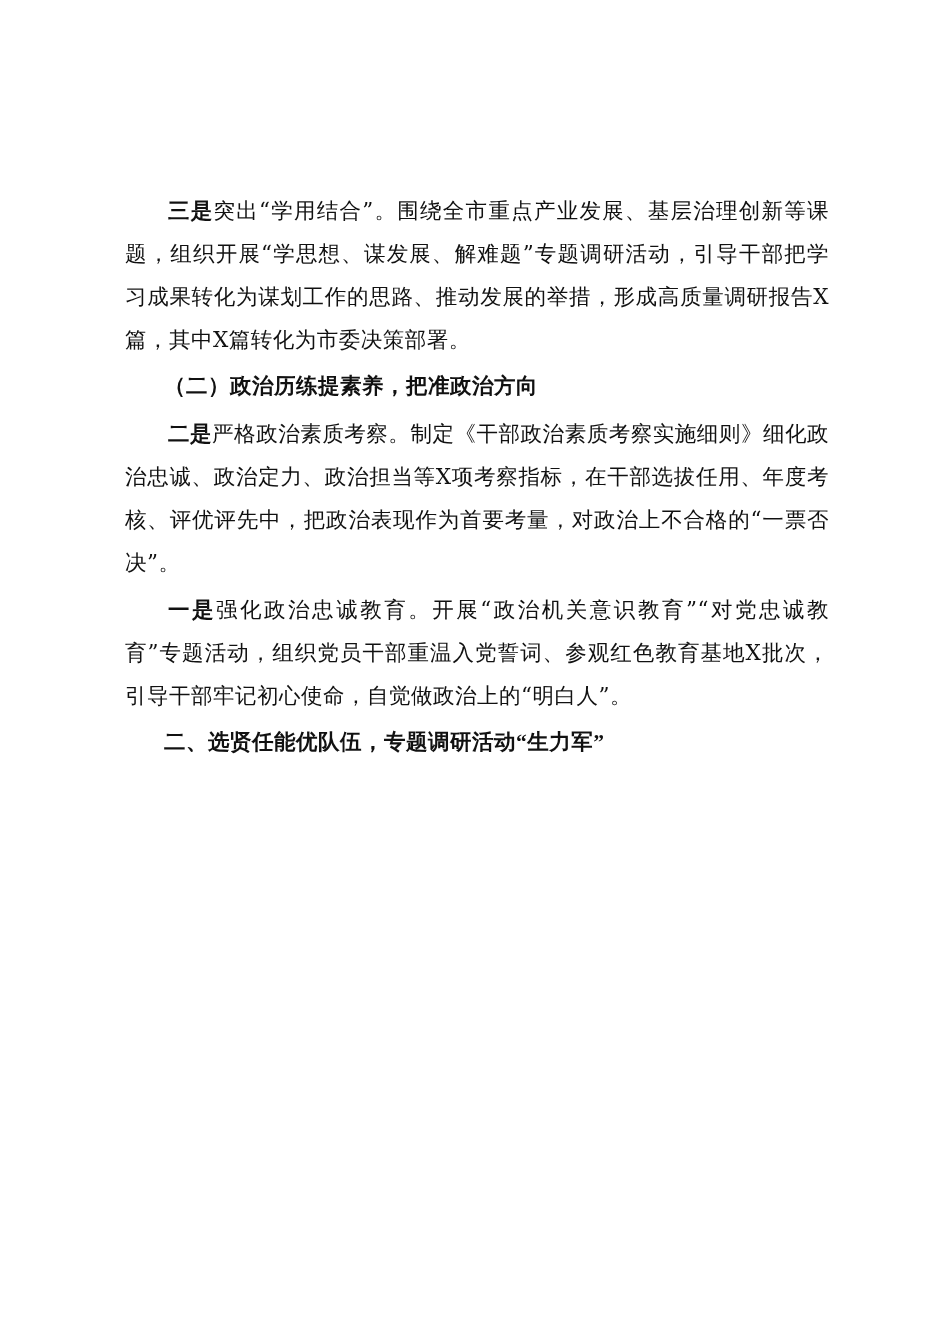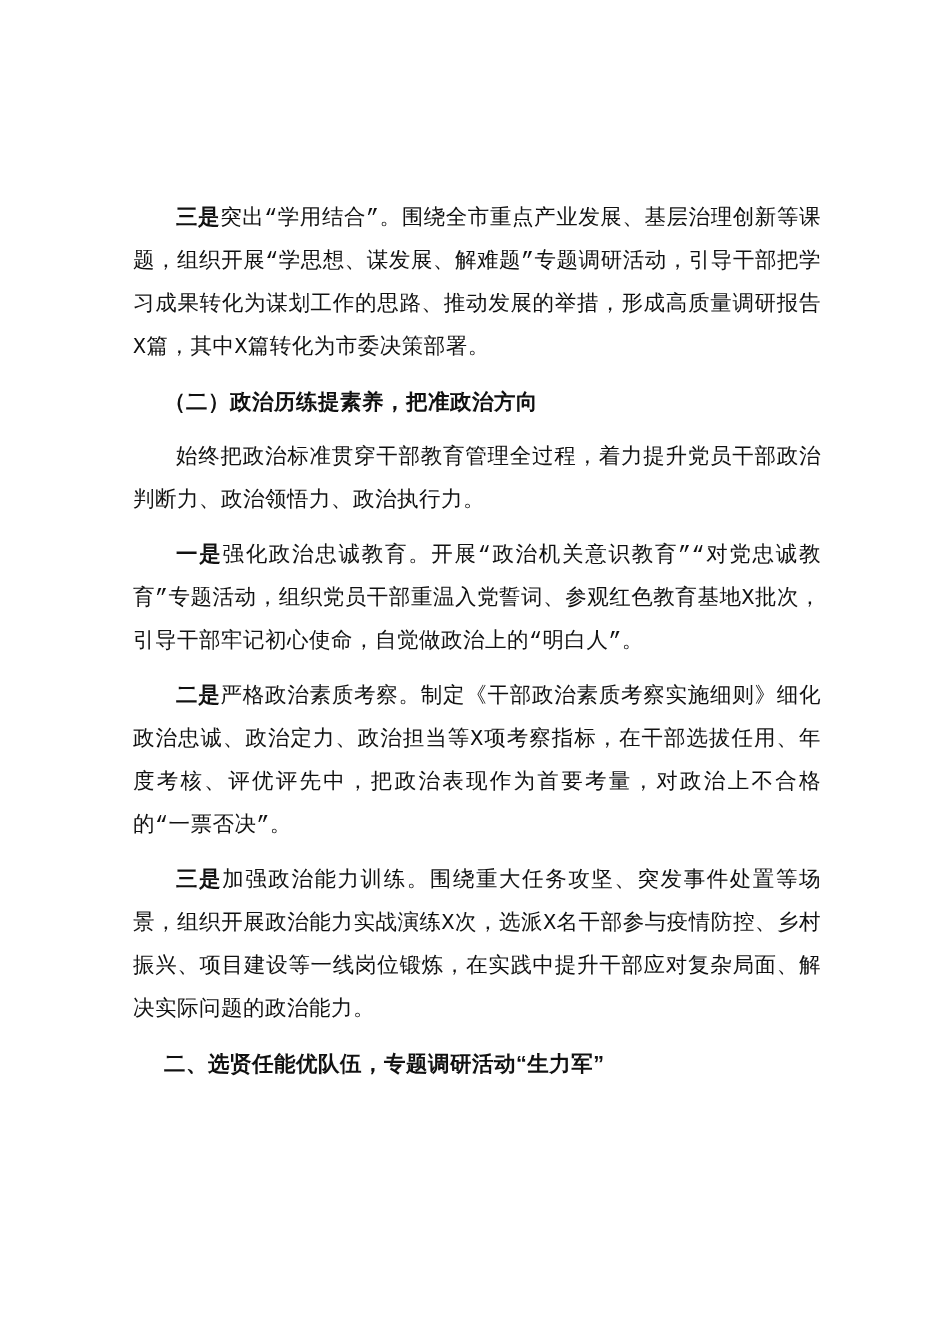--- a/index.html
+++ b/index.html
@@ -14,7 +14,7 @@
     font-size: 21.5px;
     line-height: 43px;
   }
-  .para { margin: 12px; text-align: justify; text-indent: 43px; letter-spacing: 0.5px; font-family: Liberation Mono, monospace; }
+  .para { margin: 4px; text-align: justify; text-indent: 43px; letter-spacing: 0.5px; }
   .heading { margin: 0; text-indent: 43px; font-weight: bold; font-family: Liberation Sans, sans-serif; letter-spacing: 0.5px; }
   .lead { font-weight: bold; }
 </style>

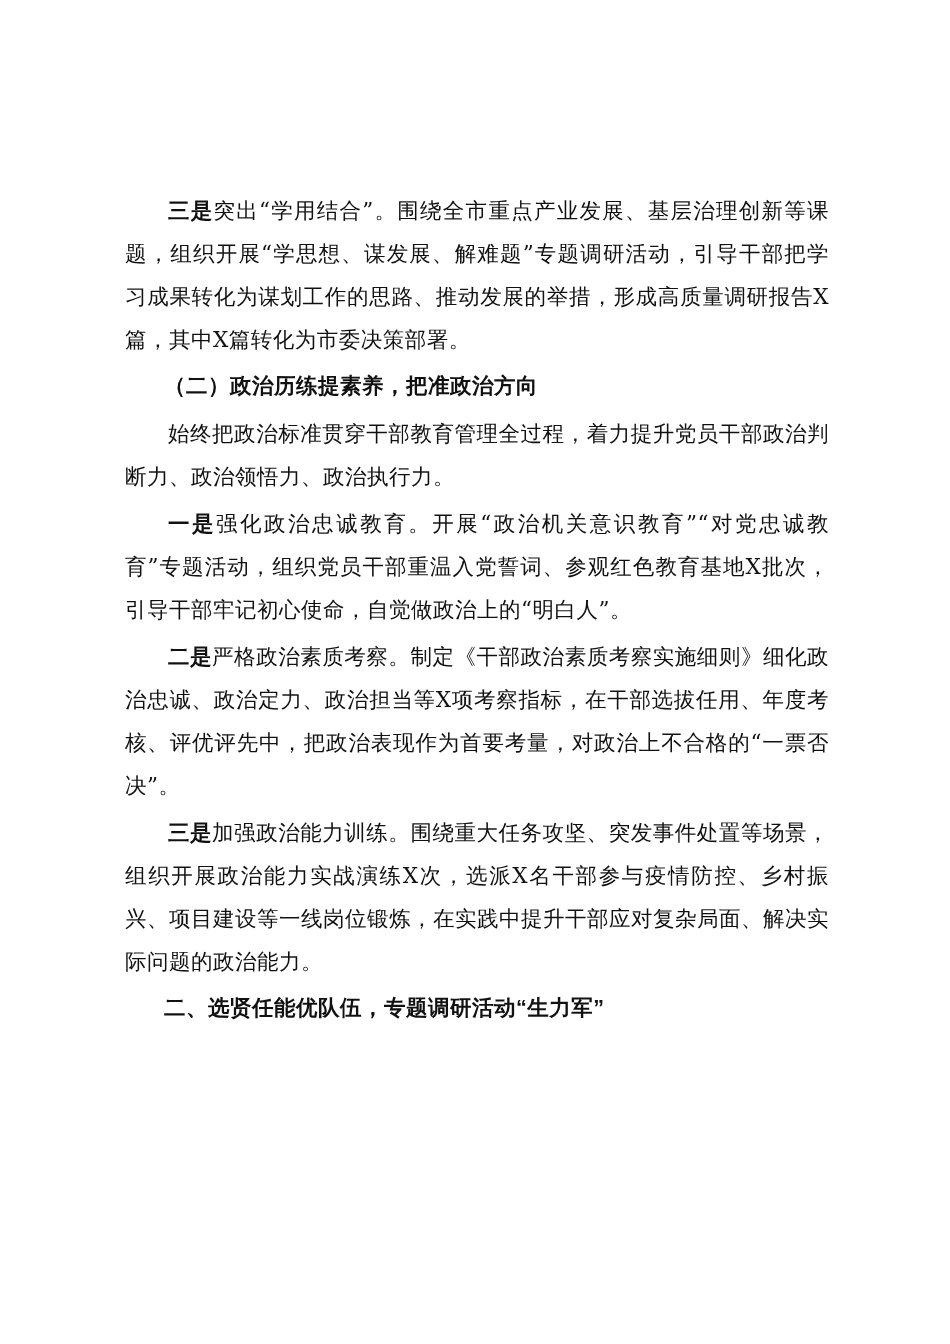--- a/index.html
+++ b/index.html
@@ -15,7 +15,7 @@
     line-height: 43px;
   }
   .para { margin: 4px; text-align: justify; text-indent: 43px; letter-spacing: 0.5px; }
-  .heading { margin: 0; text-indent: 43px; font-weight: bold; font-family: Liberation Sans, sans-serif; letter-spacing: 0.5px; }
+  .heading { margin: 0; text-indent: 43px; font-weight: bold; font-family: Liberation Serif, serif; letter-spacing: 0.5px; }
   .lead { font-weight: bold; }
 </style>
 </head>

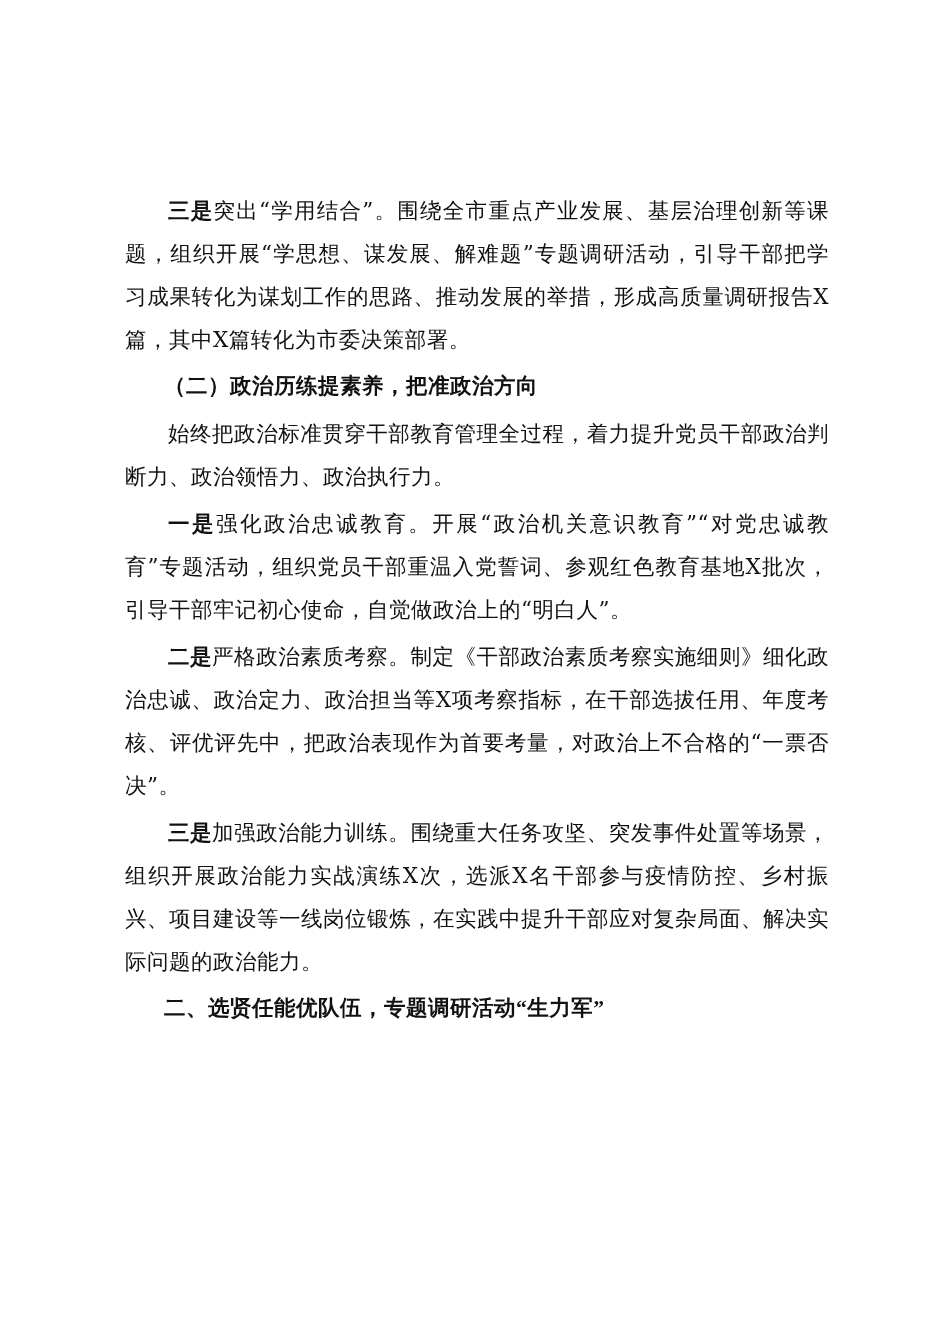--- a/index.html
+++ b/index.html
@@ -24,7 +24,6 @@
 <div class="page">
   <p class="para"><span class="lead">三是</span><span>突出“学用结合”。围绕全市重点产业发展、基层治理创新等课题，组织开展“学思想、谋发展、解难题”专题调研活动，引导干部把学习成果转化为谋划工作的思路、推动发展的举措，形成高质量调研报告X篇，其中X篇转化为市委决策部署。</span></p>
   <p class="heading">（二）政治历练提素养，把准政治方向</p>
-  <p class="para"><span>始终把政治标准贯穿干部教育管理全过程，着力提升党员干部政治判断力、政治领悟力、政治执行力。</span></p>
   <p class="para"><span class="lead">一是</span><span>强化政治忠诚教育。开展“政治机关意识教育”“对党忠诚教育”专题活动，组织党员干部重温入党誓词、参观红色教育基地X批次，引导干部牢记初心使命，自觉做政治上的“明白人”。</span></p>
   <p class="para"><span class="lead">二是</span><span>严格政治素质考察。制定《干部政治素质考察实施细则》细化政治忠诚、政治定力、政治担当等X项考察指标，在干部选拔任用、年度考核、评优评先中，把政治表现作为首要考量，对政治上不合格的“一票否决”。</span></p>
   <p class="para"><span class="lead">三是</span><span>加强政治能力训练。围绕重大任务攻坚、突发事件处置等场景，组织开展政治能力实战演练X次，选派X名干部参与疫情防控、乡村振兴、项目建设等一线岗位锻炼，在实践中提升干部应对复杂局面、解决实际问题的政治能力。</span></p>

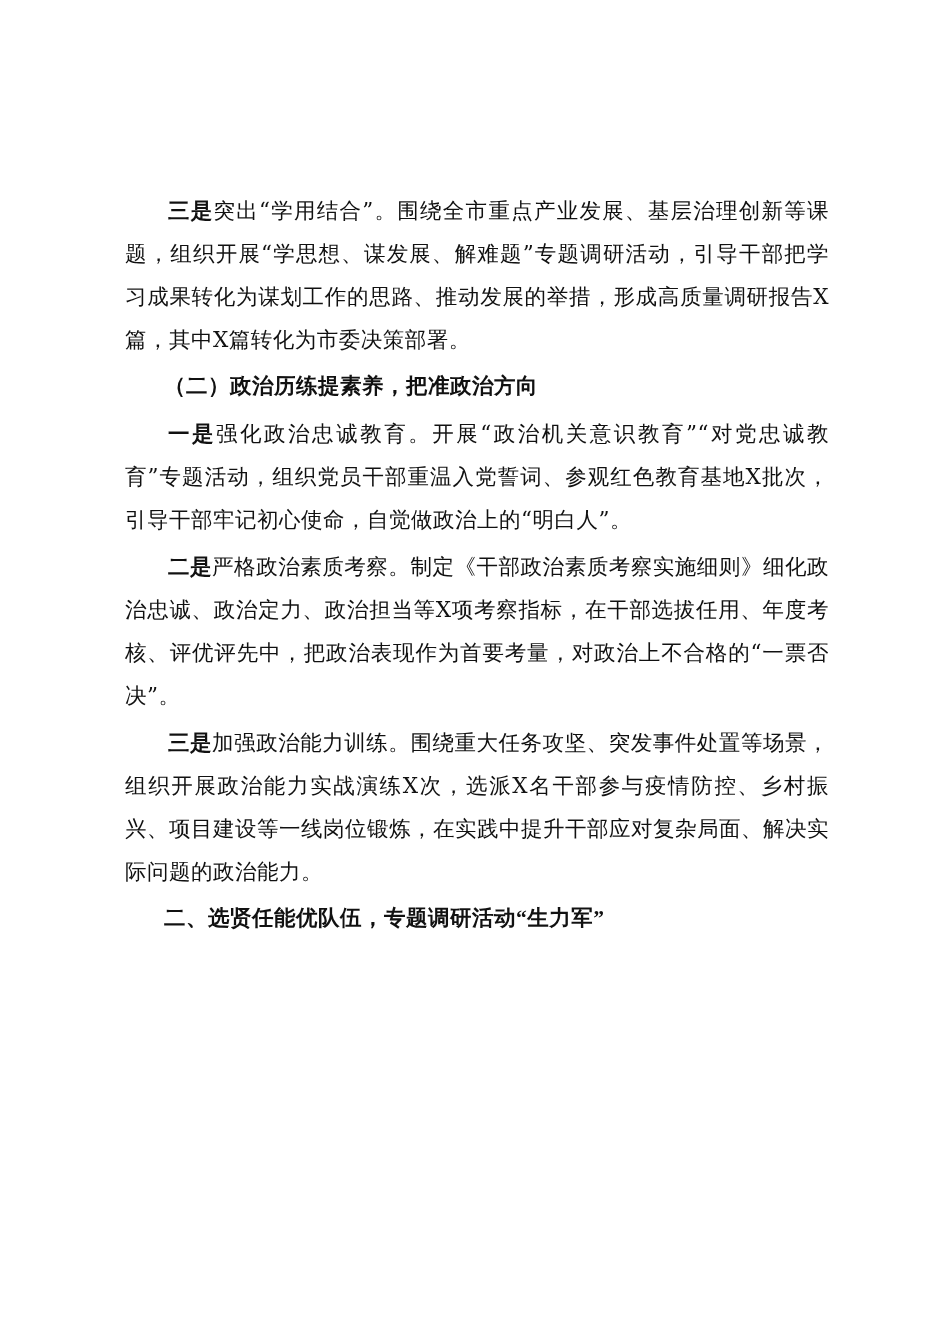--- a/index.html
+++ b/index.html
@@ -24,8 +24,8 @@
 <div class="page">
   <p class="para"><span class="lead">三是</span><span>突出“学用结合”。围绕全市重点产业发展、基层治理创新等课题，组织开展“学思想、谋发展、解难题”专题调研活动，引导干部把学习成果转化为谋划工作的思路、推动发展的举措，形成高质量调研报告X篇，其中X篇转化为市委决策部署。</span></p>
   <p class="heading">（二）政治历练提素养，把准政治方向</p>
+  <p class="para"><span class="lead">二是</span><span>严格政治素质考察。制定《干部政治素质考察实施细则》细化政治忠诚、政治定力、政治担当等X项考察指标，在干部选拔任用、年度考核、评优评先中，把政治表现作为首要考量，对政治上不合格的“一票否决”。</span></p>
   <p class="para"><span class="lead">一是</span><span>强化政治忠诚教育。开展“政治机关意识教育”“对党忠诚教育”专题活动，组织党员干部重温入党誓词、参观红色教育基地X批次，引导干部牢记初心使命，自觉做政治上的“明白人”。</span></p>
-  <p class="para"><span class="lead">二是</span><span>严格政治素质考察。制定《干部政治素质考察实施细则》细化政治忠诚、政治定力、政治担当等X项考察指标，在干部选拔任用、年度考核、评优评先中，把政治表现作为首要考量，对政治上不合格的“一票否决”。</span></p>
   <p class="para"><span class="lead">三是</span><span>加强政治能力训练。围绕重大任务攻坚、突发事件处置等场景，组织开展政治能力实战演练X次，选派X名干部参与疫情防控、乡村振兴、项目建设等一线岗位锻炼，在实践中提升干部应对复杂局面、解决实际问题的政治能力。</span></p>
   <p class="heading">二、选贤任能优队伍，专题调研活动“生力军”</p>
 </div>

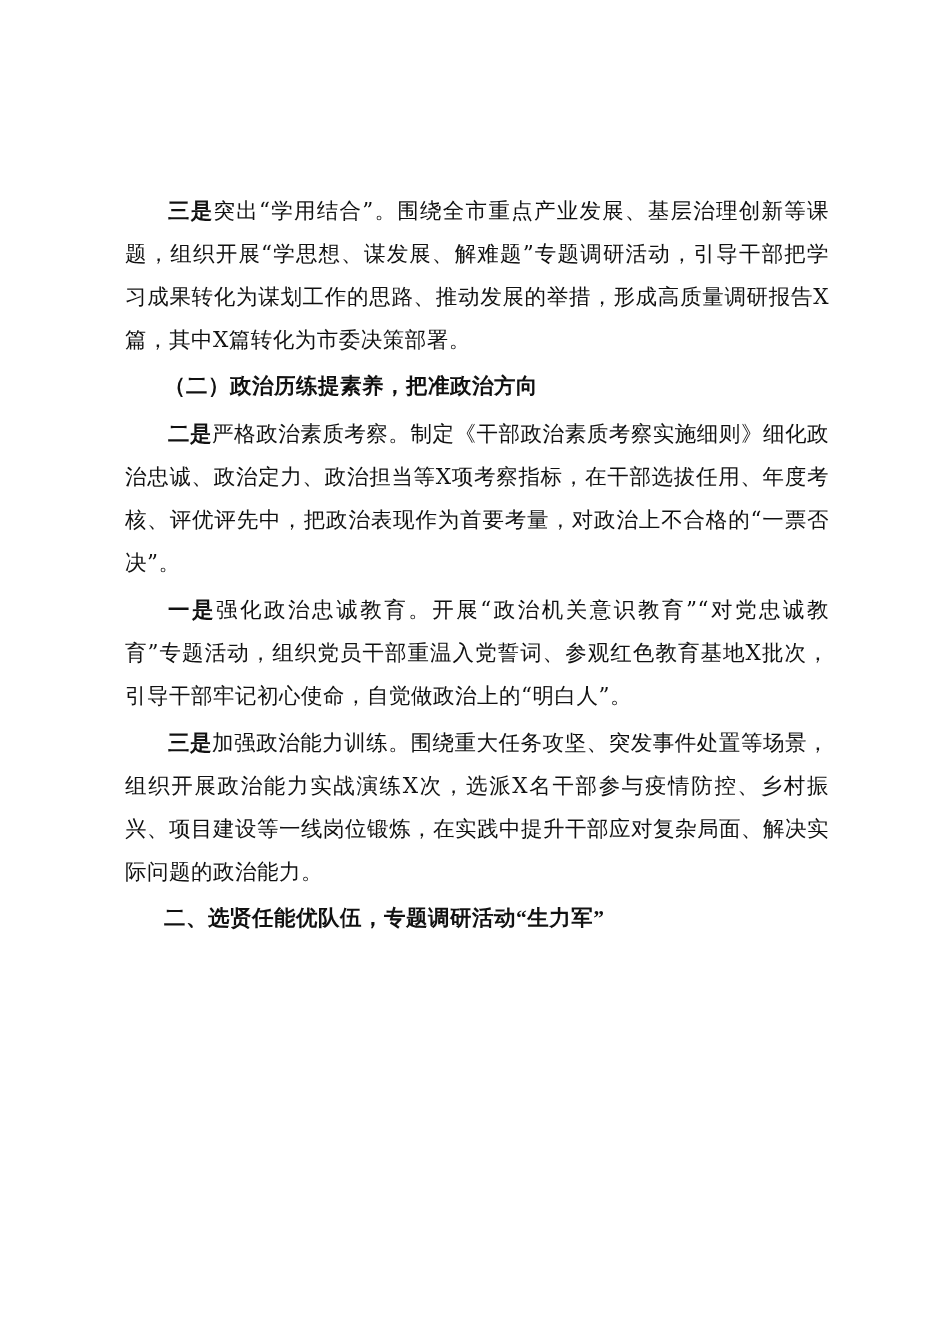--- a/index.html
+++ b/index.html
@@ -26,7 +26,6 @@
   <p class="heading">（二）政治历练提素养，把准政治方向</p>
   <p class="para"><span class="lead">二是</span><span>严格政治素质考察。制定《干部政治素质考察实施细则》细化政治忠诚、政治定力、政治担当等X项考察指标，在干部选拔任用、年度考核、评优评先中，把政治表现作为首要考量，对政治上不合格的“一票否决”。</span></p>
   <p class="para"><span class="lead">一是</span><span>强化政治忠诚教育。开展“政治机关意识教育”“对党忠诚教育”专题活动，组织党员干部重温入党誓词、参观红色教育基地X批次，引导干部牢记初心使命，自觉做政治上的“明白人”。</span></p>
-  <p class="para"><span class="lead">三是</span><span>加强政治能力训练。围绕重大任务攻坚、突发事件处置等场景，组织开展政治能力实战演练X次，选派X名干部参与疫情防控、乡村振兴、项目建设等一线岗位锻炼，在实践中提升干部应对复杂局面、解决实际问题的政治能力。</span></p>
   <p class="heading">二、选贤任能优队伍，专题调研活动“生力军”</p>
 </div>
 

